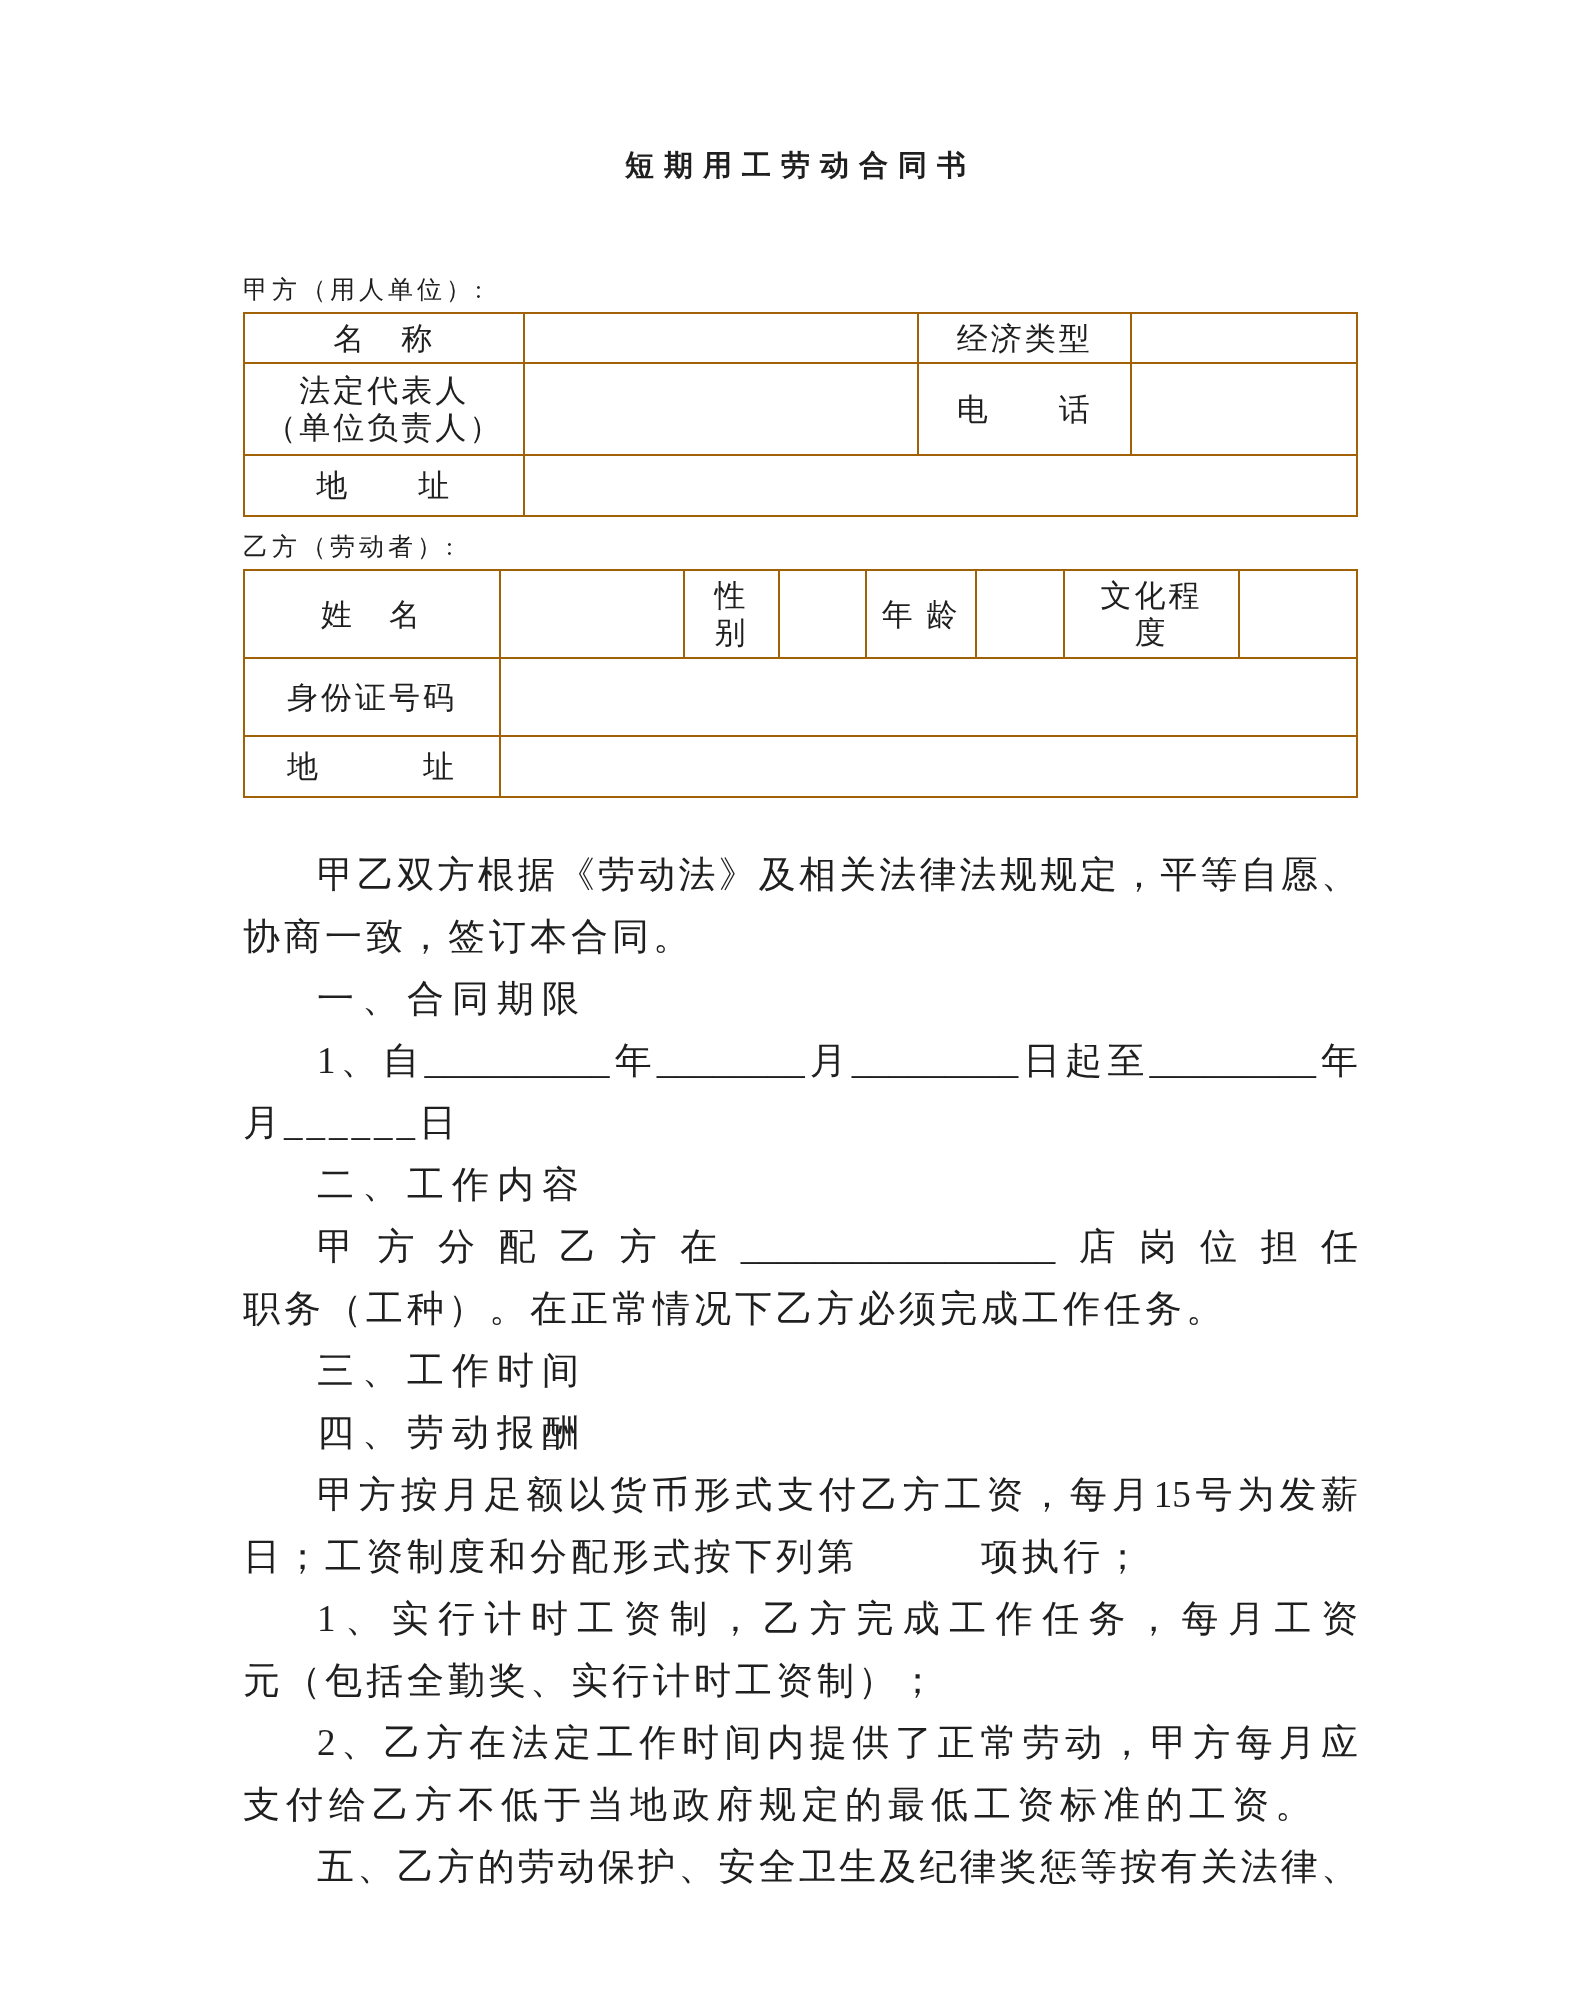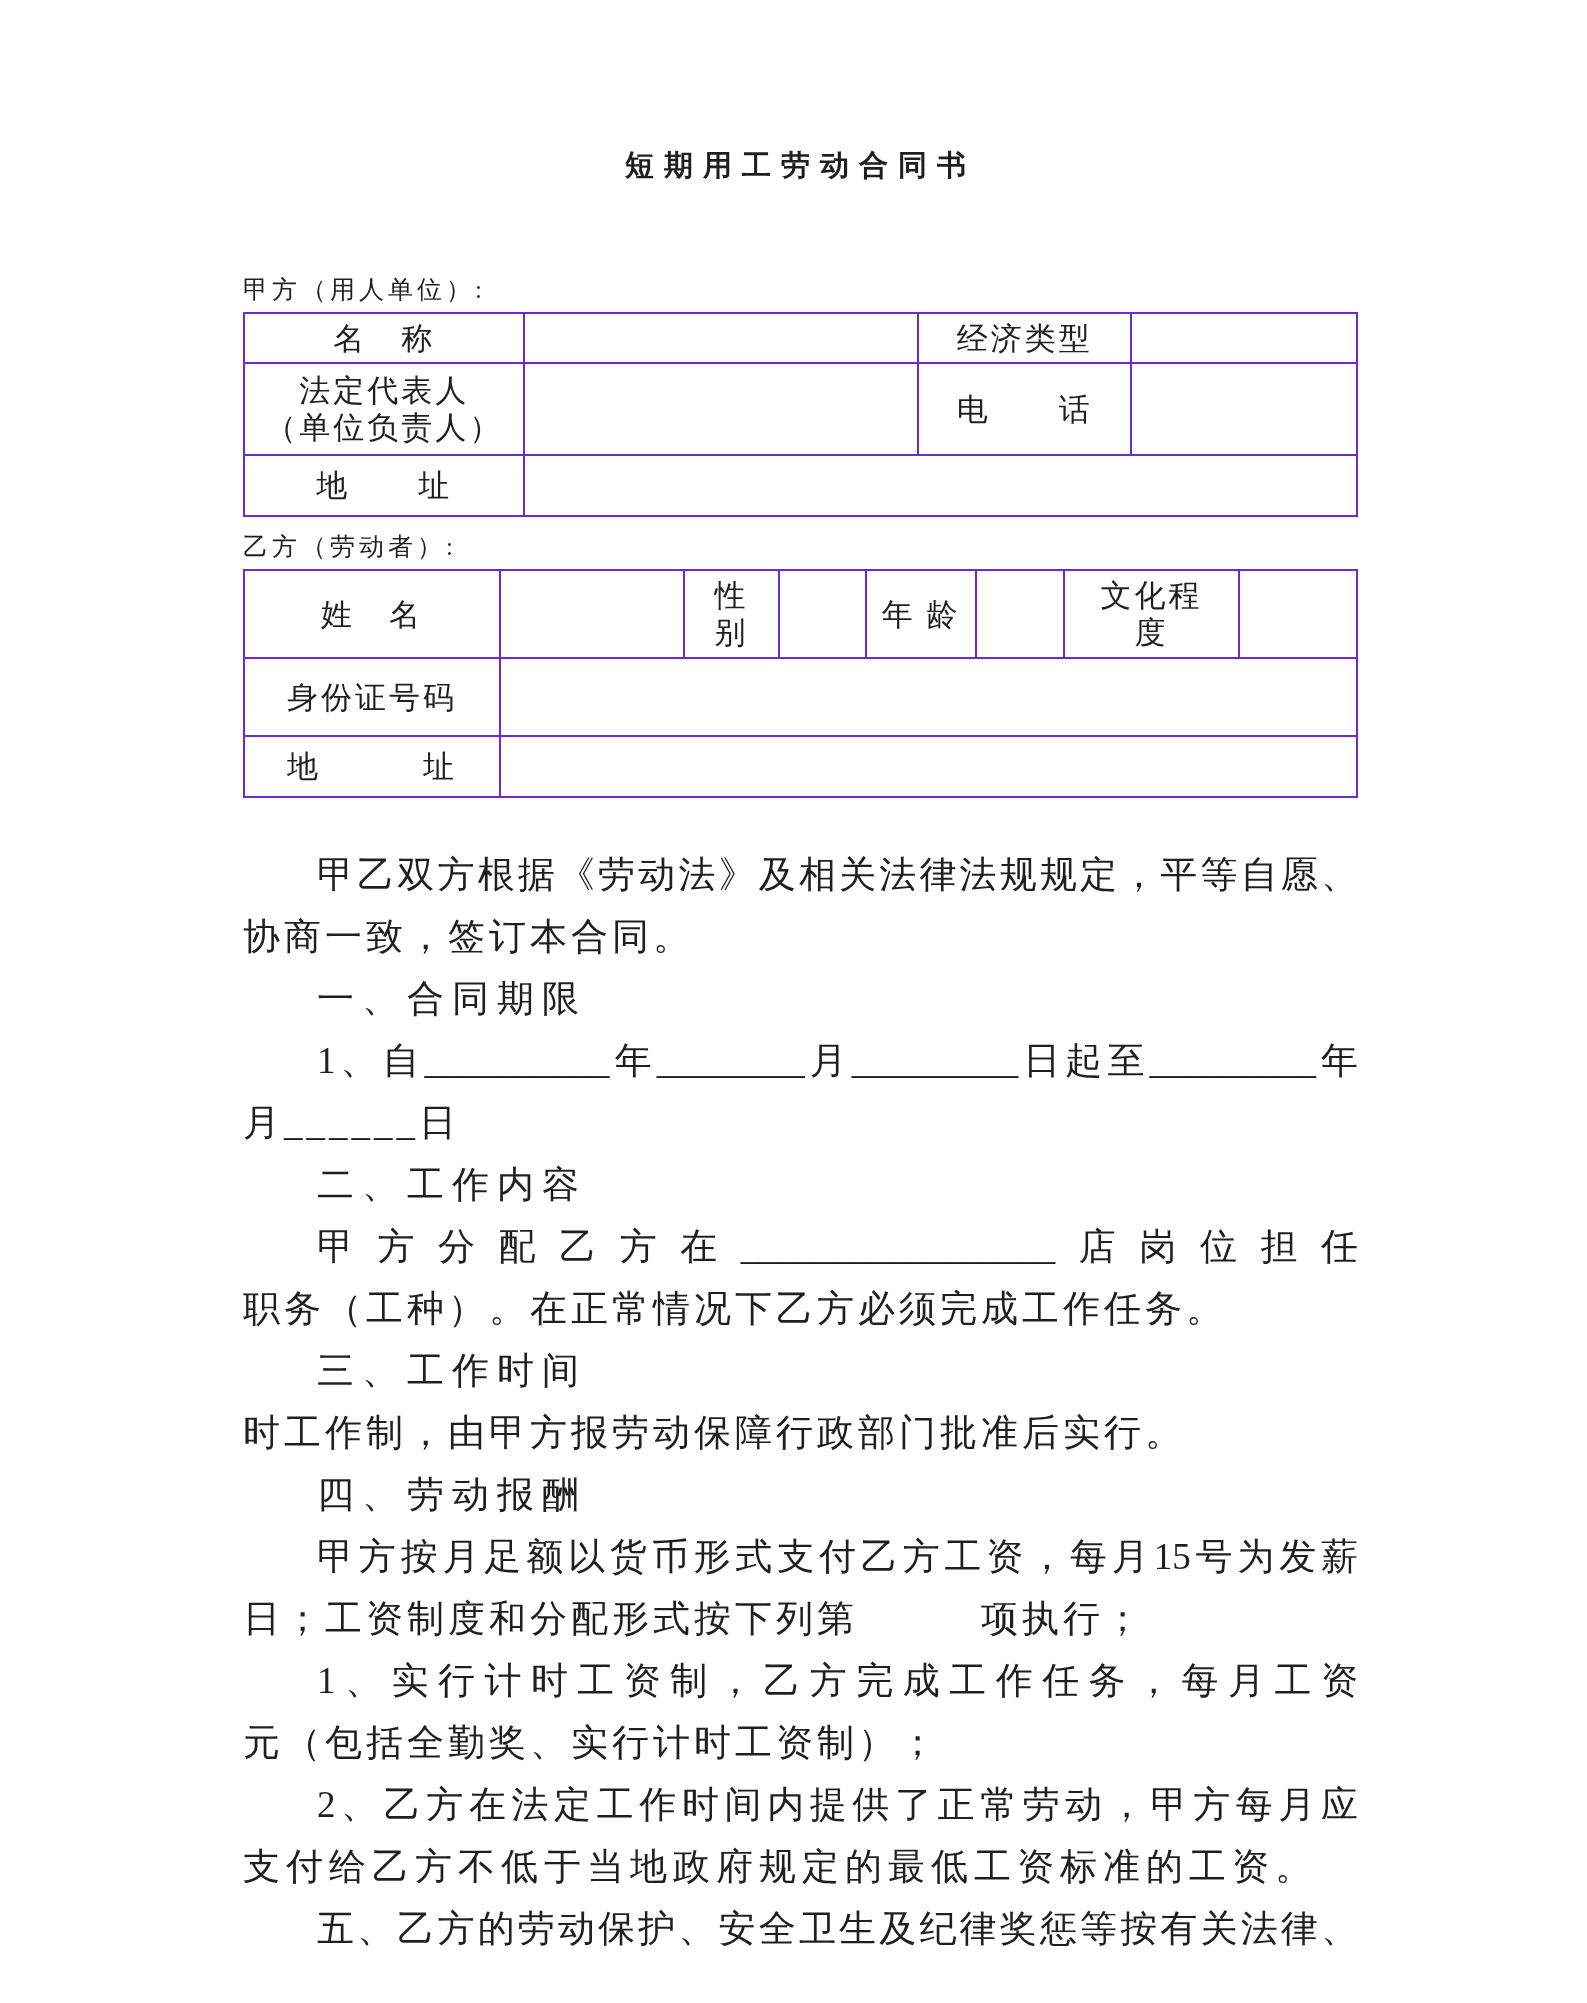--- a/index.html
+++ b/index.html
@@ -39,7 +39,7 @@
     margin-top: 2px;
   }
   td {
-    border: 2px solid #6d28d9;
+    border: 2px solid #a16207;
     text-align: center;
     vertical-align: middle;
     font-size: 31px;

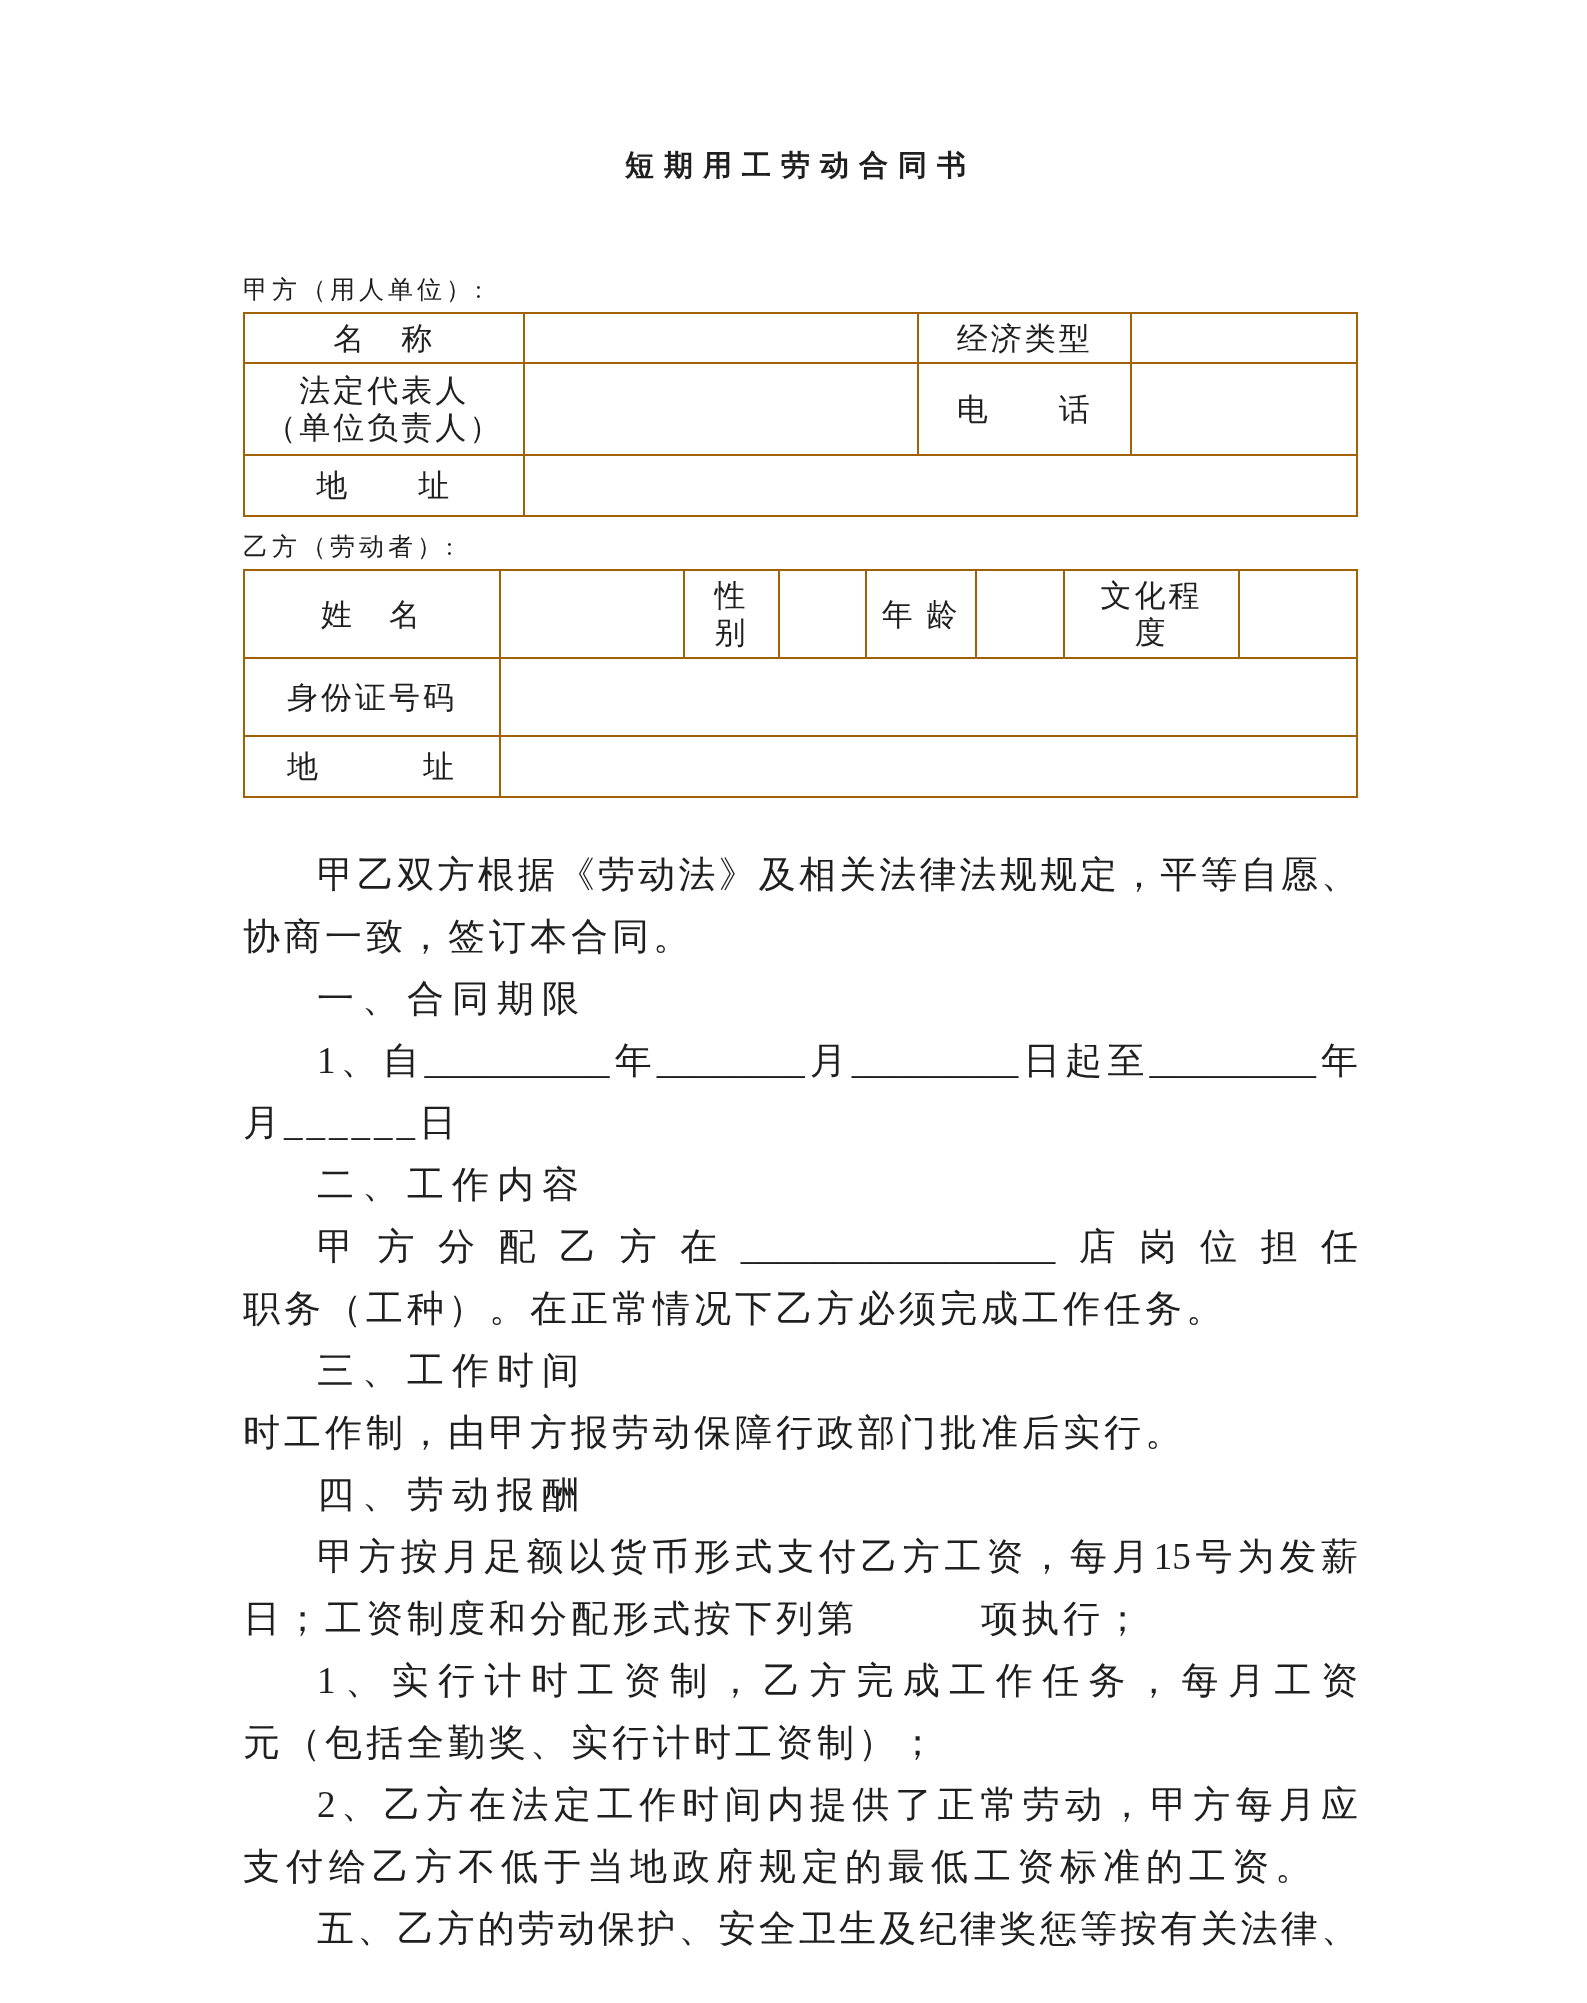--- a/index.html
+++ b/index.html
@@ -152,7 +152,6 @@
     <div class="line ind fill">甲方分配乙方在_________________店岗位担任</div>
     <div class="line sp4">职务（工种）。在正常情况下乙方必须完成工作任务。</div>
     <div class="line ind sp8">三、工作时间</div>
-    <div class="line sp4">时工作制，由甲方报劳动保障行政部门批准后实行。</div>
     <div class="line ind sp8">四、劳动报酬</div>
     <div class="line ind fill">甲方按月足额以货币形式支付乙方工资，每月15号为发薪</div>
     <div class="line sp4">日；工资制度和分配形式按下列第　　　项执行；</div>

